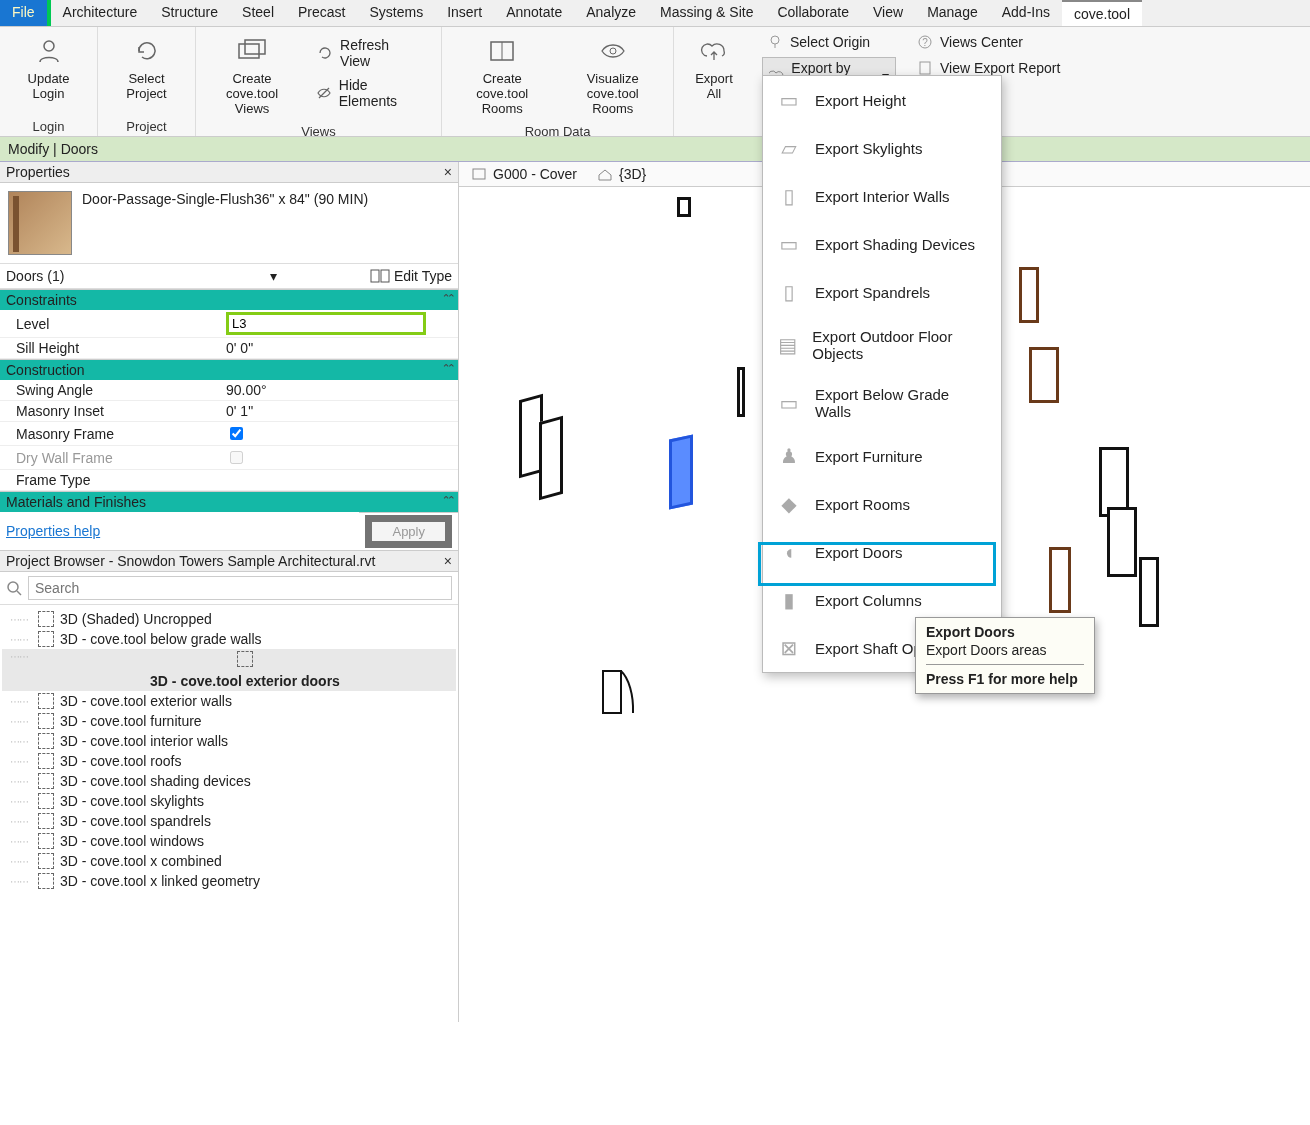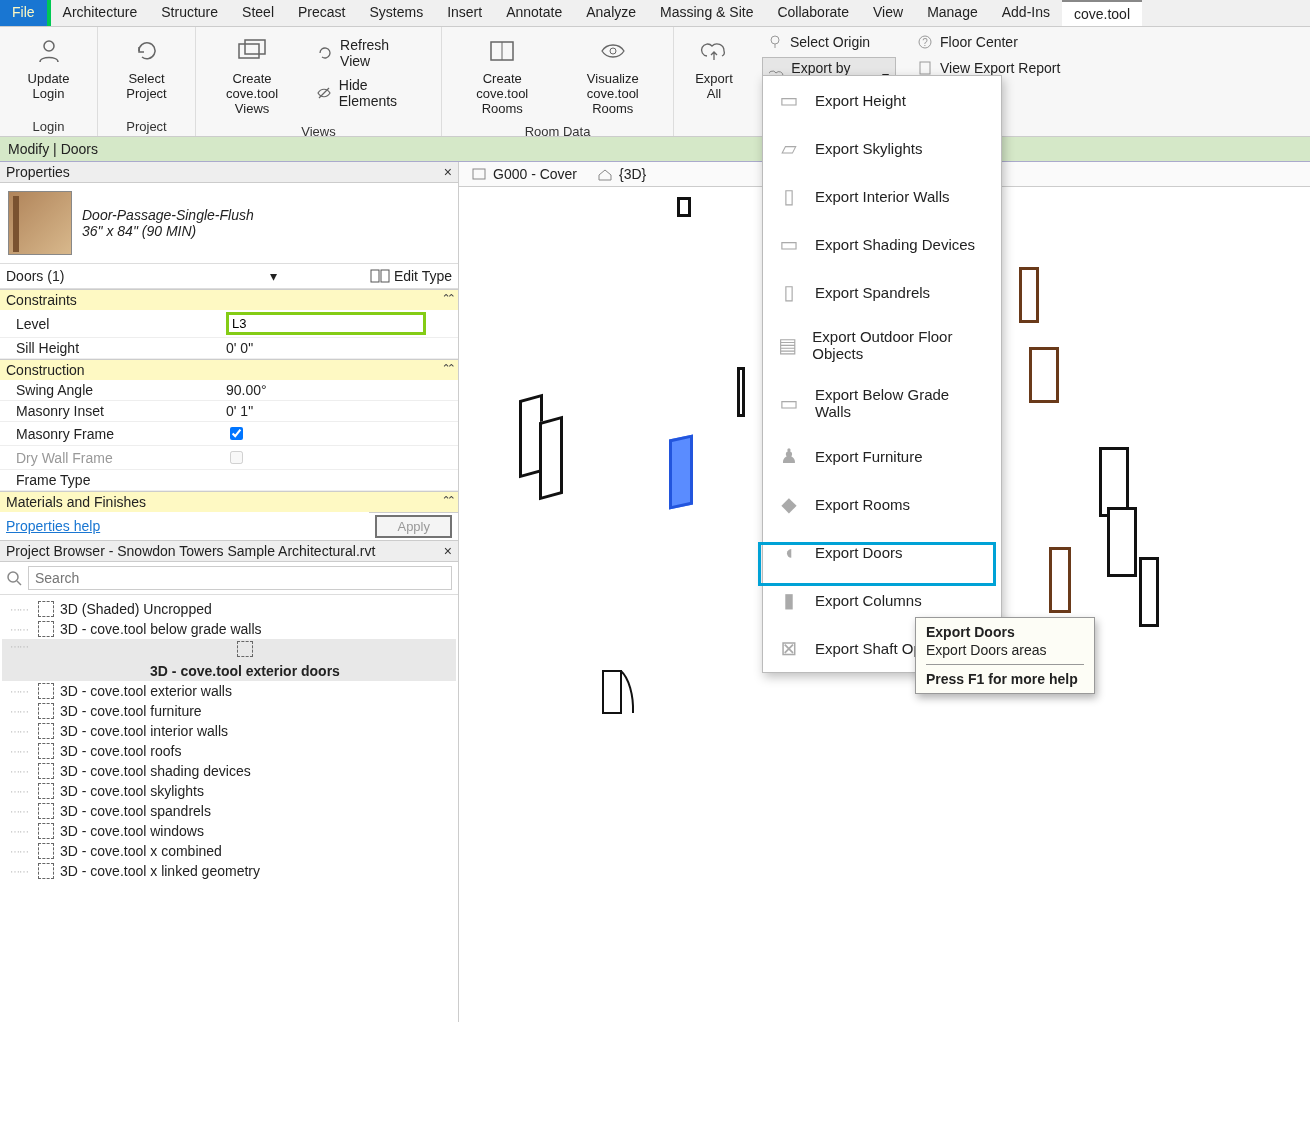--- a/index.html
+++ b/index.html
@@ -222,7 +222,7 @@
             <text x="8" y="12" font-size="10" text-anchor="middle" fill="#999">?</text>
           </svg>
         </span>
-      <span>Floor Center</span>
+      <span>Views Center</span>
     </div>
     <div class="small-btn">
       <span class="icon">

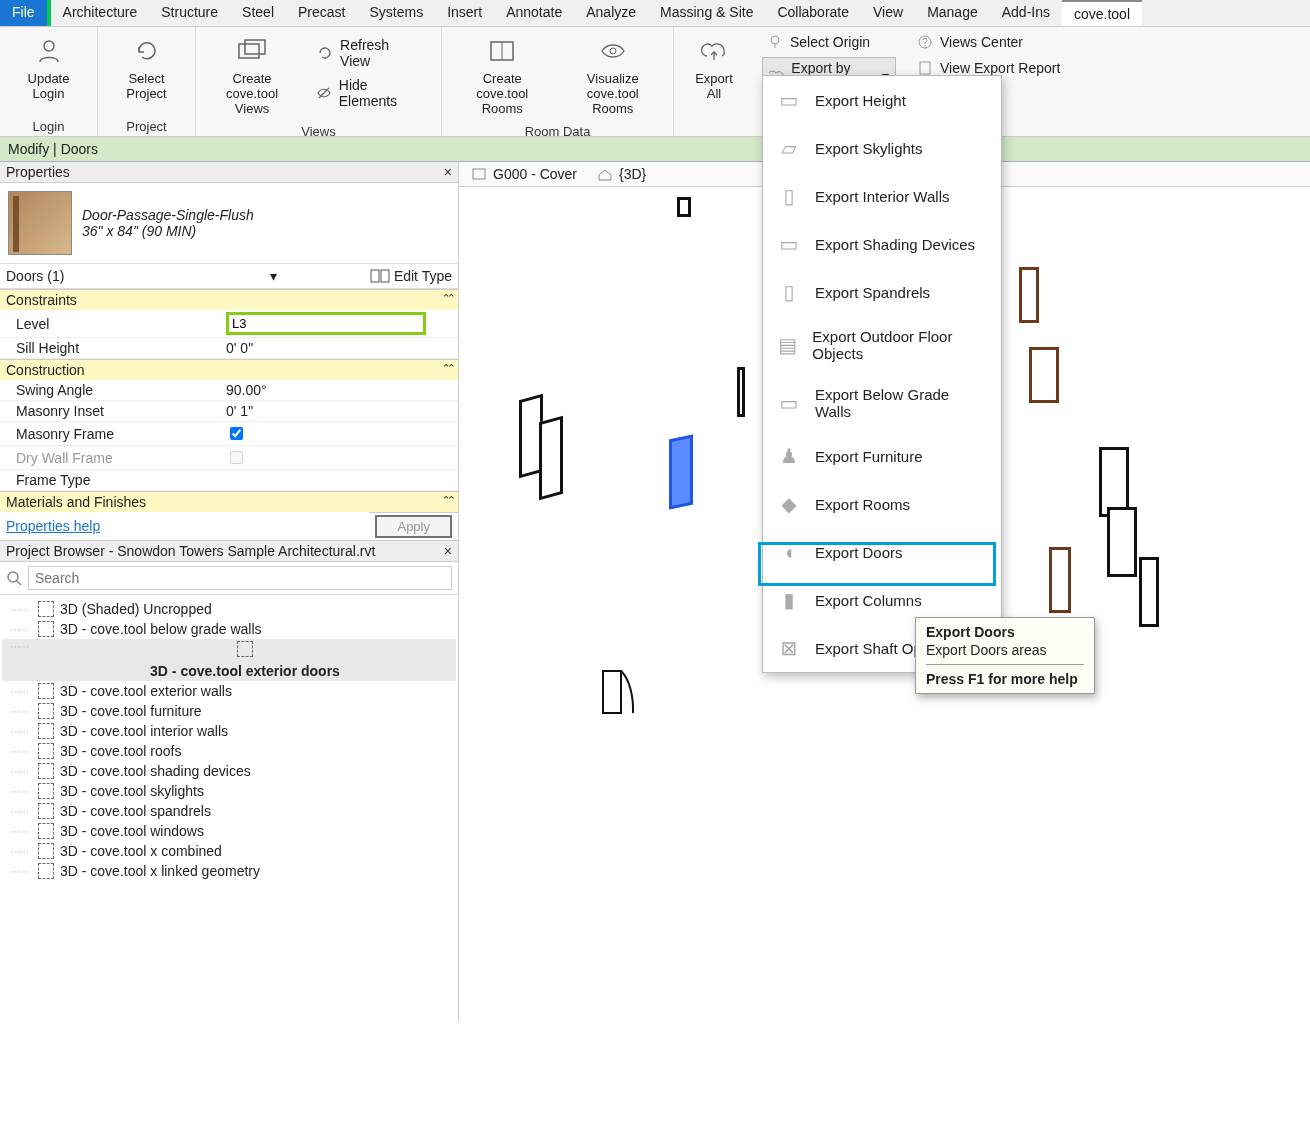--- a/index.html
+++ b/index.html
@@ -25,7 +25,7 @@
   .prop-preview { display: flex; gap: 10px; padding: 8px; border-bottom: 1px solid #ddd; }
   .door-thumb { width: 64px; height: 64px; background: linear-gradient(135deg,#b0845a,#d8b88c); border: 1px solid #888; position: relative; }
   .door-thumb::before { content:""; position:absolute; left:4px; top:4px; width:6px; height:56px; background:#7a5230; }
-  .prop-preview .info { display: flex; flex-direction: column; justify-content: center; font-size: 14px; font-style: italic; }
+  .prop-preview .info { display: flex; flex-direction: row; justify-content: center; font-size: 14px; }
   .type-row { display: flex; align-items: center; border-bottom: 1px solid #ddd; padding: 4px 6px; }
   .type-combo { flex: 1; border: 0; font-size: 14px; }
   .type-combo .combo { display: inline-block; width: 260px; }

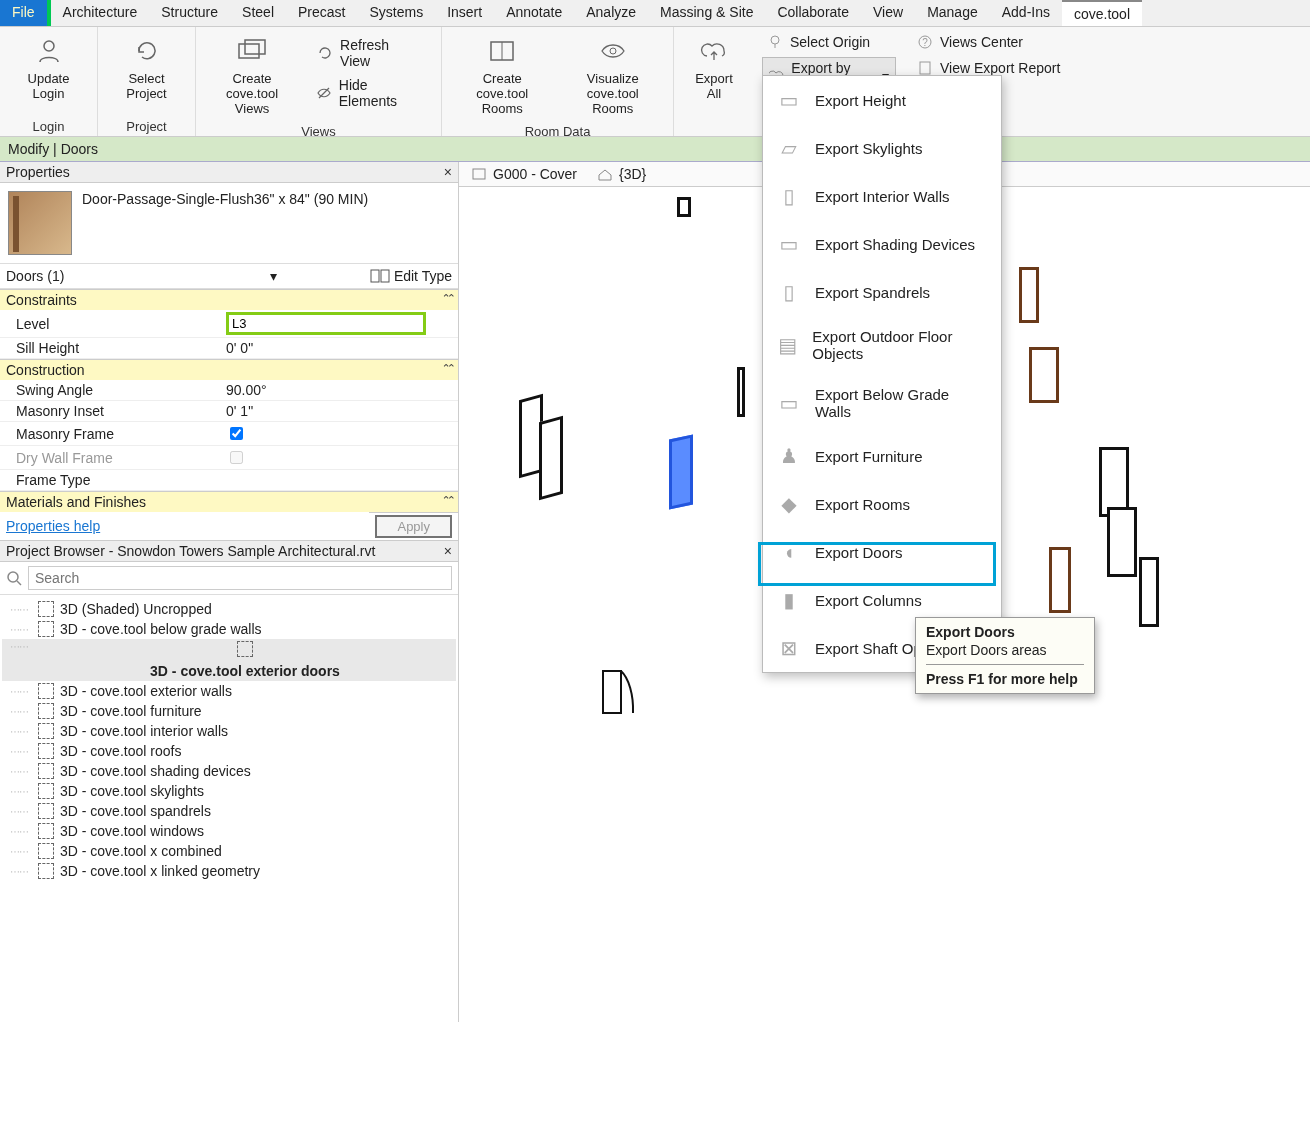--- a/index.html
+++ b/index.html
@@ -30,7 +30,7 @@
   .type-combo { flex: 1; border: 0; font-size: 14px; }
   .type-combo .combo { display: inline-block; width: 260px; }
   .edit-type { display: flex; align-items: center; gap: 4px; cursor: pointer; font-size: 14px; }
-  .section-head { background: #fef9c3; padding: 2px 6px; font-size: 14px; border-top: 1px solid #ccc; display: flex; justify-content: space-between; }
+  .section-head { background: #14b8a6; padding: 2px 6px; font-size: 14px; border-top: 1px solid #ccc; display: flex; justify-content: space-between; }
   .section-head .carets { letter-spacing: -4px; font-size: 11px; color: #444; }
   .prop-row { display: flex; align-items: center; padding: 2px 6px; font-size: 14px; border-bottom: 1px solid #eee; }
   .prop-row.indent { padding-left: 16px; }

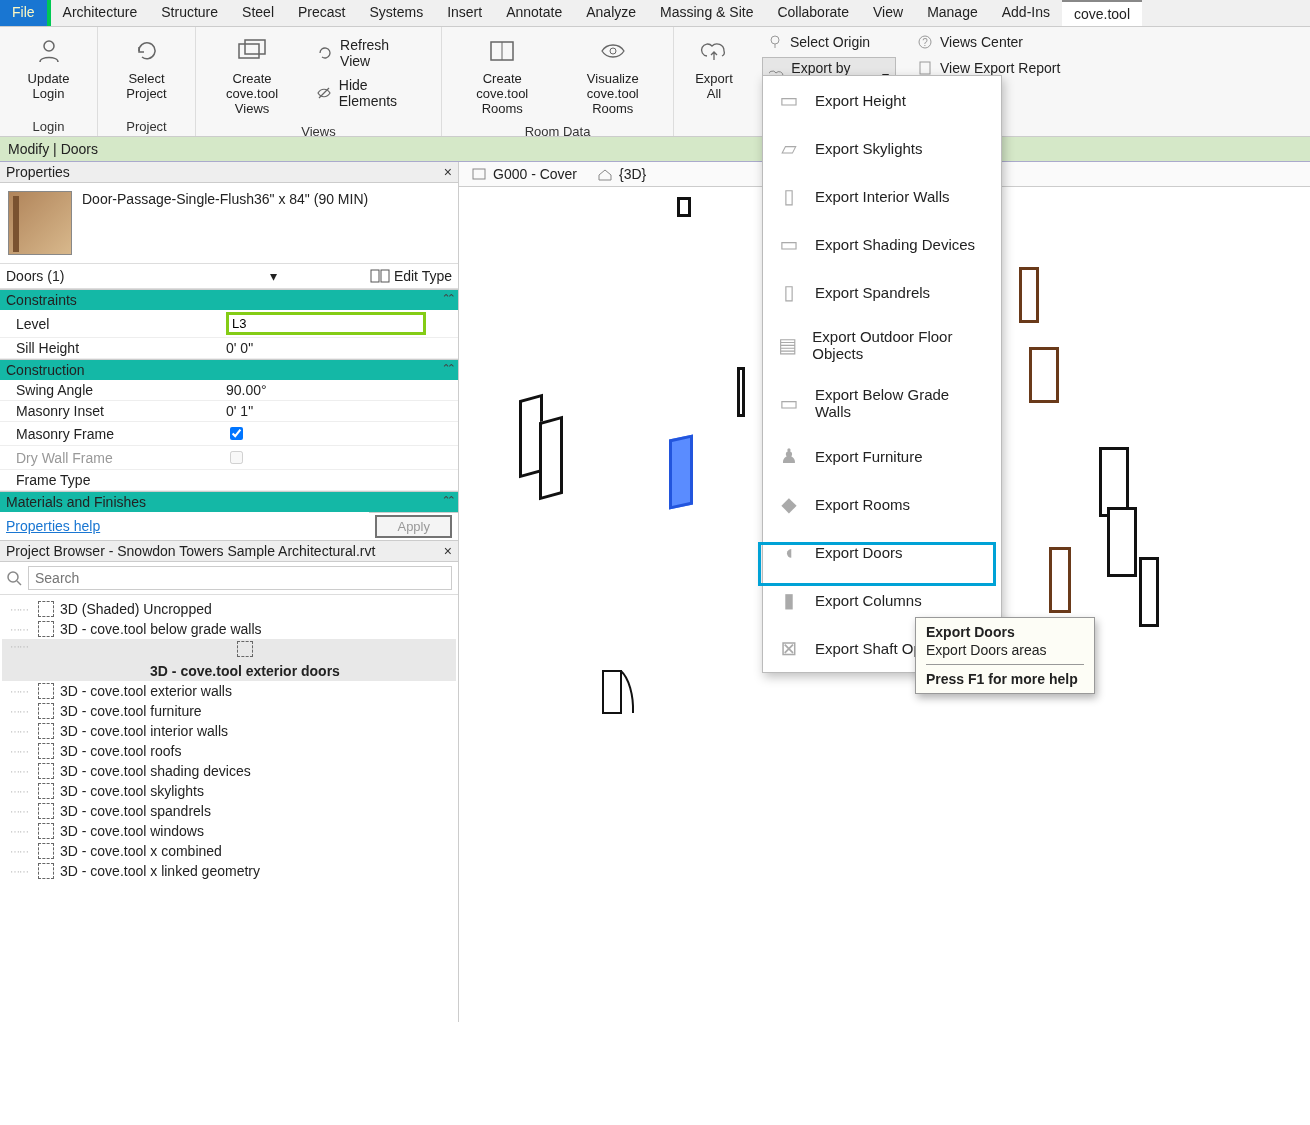--- a/index.html
+++ b/index.html
@@ -40,7 +40,7 @@
   .prop-row input[type=checkbox] { }
   .prop-help { color: #1976d2; text-decoration: underline; padding: 2px 6px; font-size: 14px; }
   .apply-row { display: flex; justify-content: flex-end; padding: 2px 6px; border-top: 1px solid #ccc; }
-  .apply-btn { border: 2px solid #737373; background: #f4f4f4; color: #999; padding: 2px 20px; font-size: 13px; }
+  .apply-btn { border: 7px solid #737373; background: #f4f4f4; color: #999; padding: 2px 20px; font-size: 13px; }
   .browser-title { border-top: 1px solid #ccc; }
   .search-row { padding: 4px 6px; display: flex; align-items: center; gap: 6px; border-bottom: 1px solid #ddd; }
   .search-row input { flex: 1; border: 1px solid #ccc; padding: 3px 6px; font-size: 14px; }

